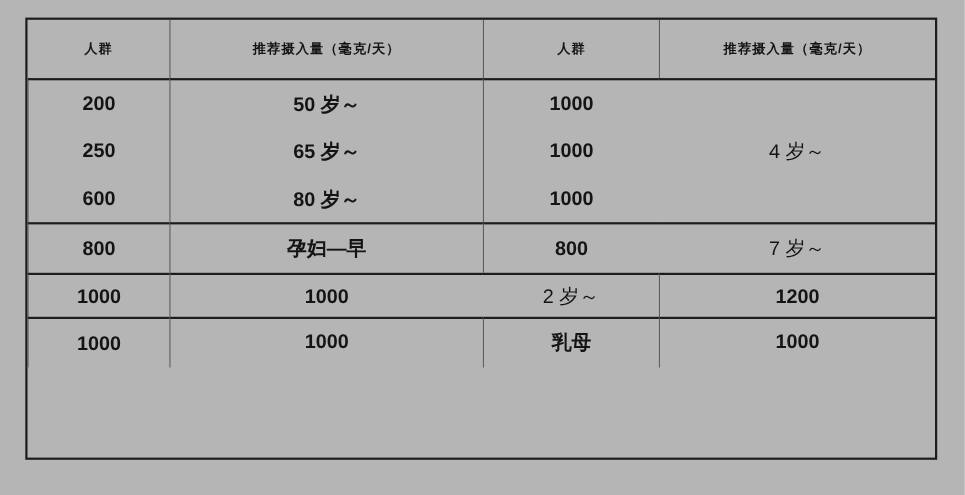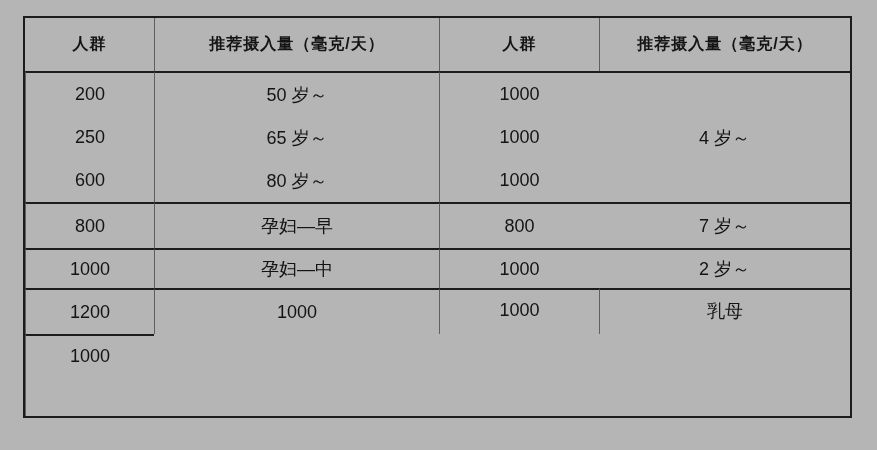--- a/index.html
+++ b/index.html
@@ -37,7 +37,7 @@
     align-items: center;
     justify-content: center;
     font-weight: 700;
-    font-size: 16px;
+    font-size: 12px;
     letter-spacing: 1px;
     white-space: nowrap;
   }

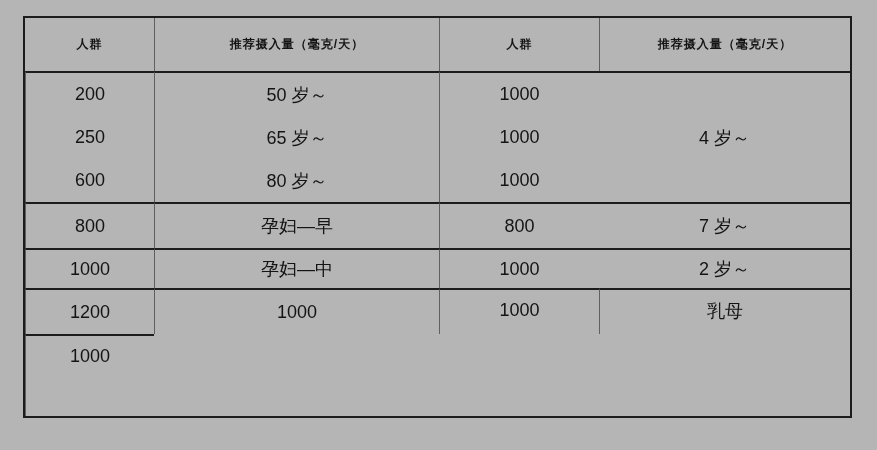--- a/index.html
+++ b/index.html
@@ -30,7 +30,7 @@
     flex-direction: column;
     overflow: hidden;
   }
-  .vline { border-left: 1px solid #5f5f5f; }
+  .vline { border-left: 1px solid #5f5f5f; font-weight: bold; }
   .hline { border-top: 2px solid #1c1c1c; }
   .hcell {
     flex-direction: row;

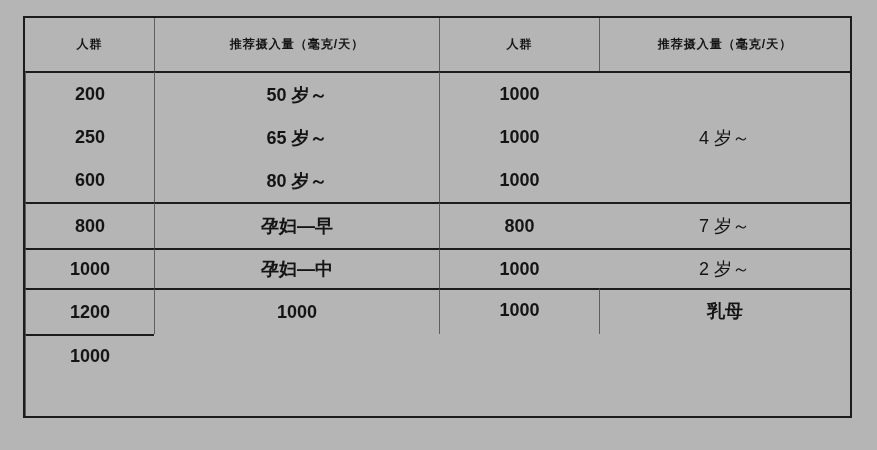--- a/index.html
+++ b/index.html
@@ -100,9 +100,6 @@
       <div class="entry">1000</div>
     </div>
     <div class="cell hline vline">
-      <div class="entry">孕妇—中</div>
-    </div>
-    <div class="cell hline vline">
       <div class="entry">1000</div>
     </div>
 

